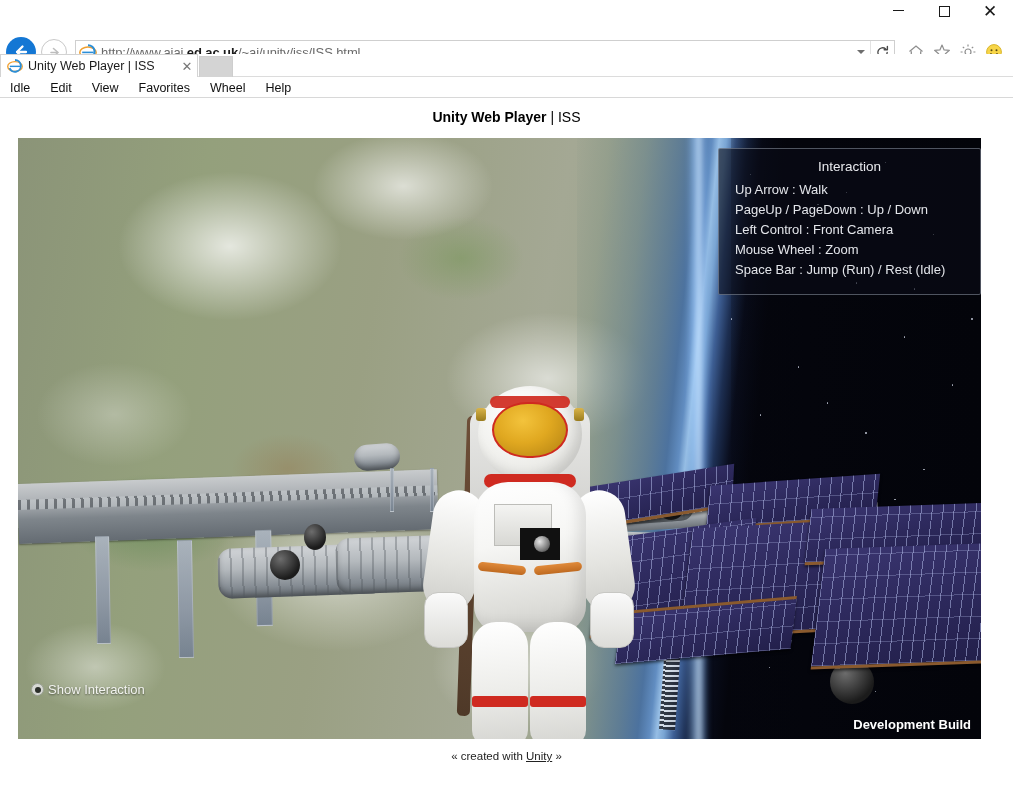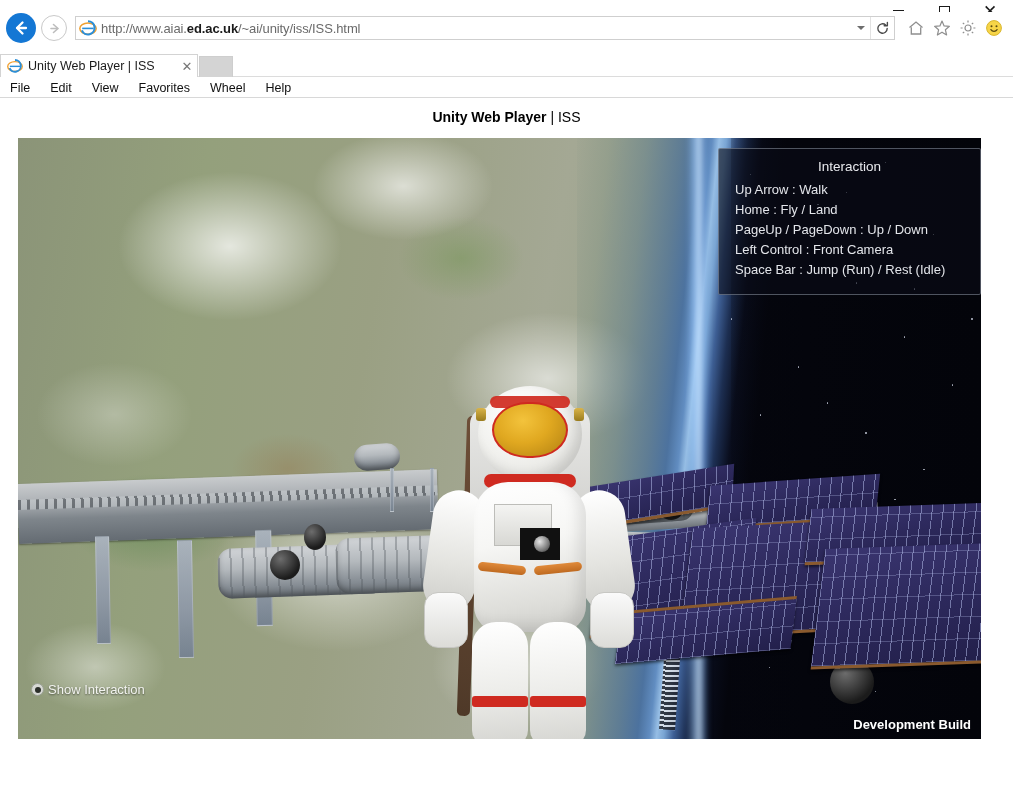--- a/index.html
+++ b/index.html
@@ -37,7 +37,7 @@
 
   
   .navrow {
-    position: absolute; top: 12px; left: 0;
+    position: absolute; top: 36px; left: 0;
     width: 1013px; height: 32px;
     background: #ffffff;
     display: flex; align-items: center;

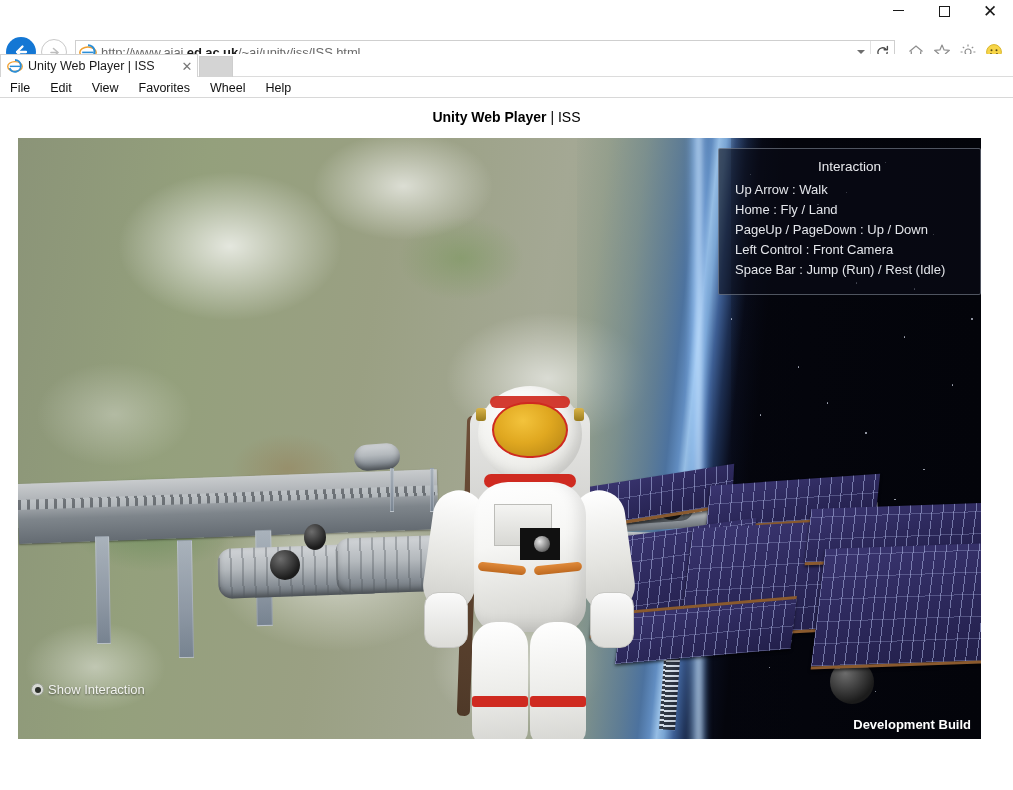--- a/index.html
+++ b/index.html
@@ -497,7 +497,7 @@
 </div>
 
 <div class="menubar">
-  <span class="menuitem">File</span>
+  <span class="menuitem">Idle</span>
   <span class="menuitem">Edit</span>
   <span class="menuitem">View</span>
   <span class="menuitem">Favorites</span>

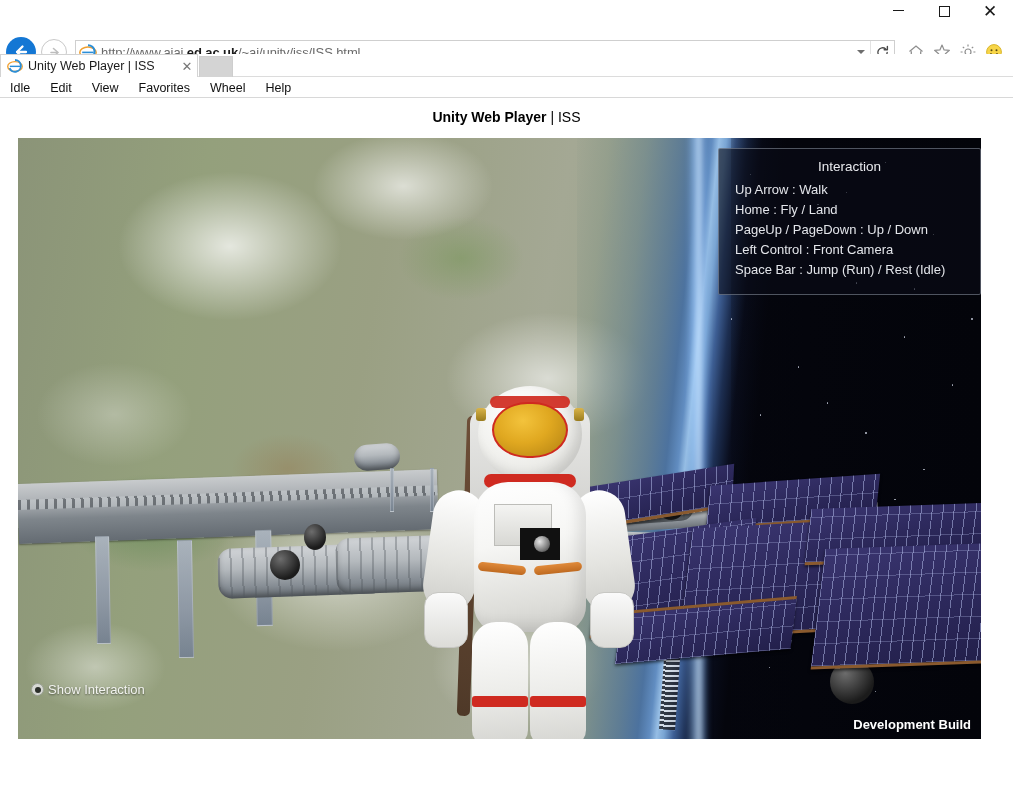--- a/index.html
+++ b/index.html
@@ -611,7 +611,6 @@
     <div class="interaction">
       <div class="ihead">Interaction</div>
       <div class="irow">Up Arrow : Walk</div>
-      <div class="irow">Home : Fly / Land</div>
       <div class="irow">PageUp / PageDown : Up / Down</div>
       <div class="irow">Left Control : Front Camera</div>
       <div class="irow">Space Bar : Jump (Run) / Rest (Idle)</div>

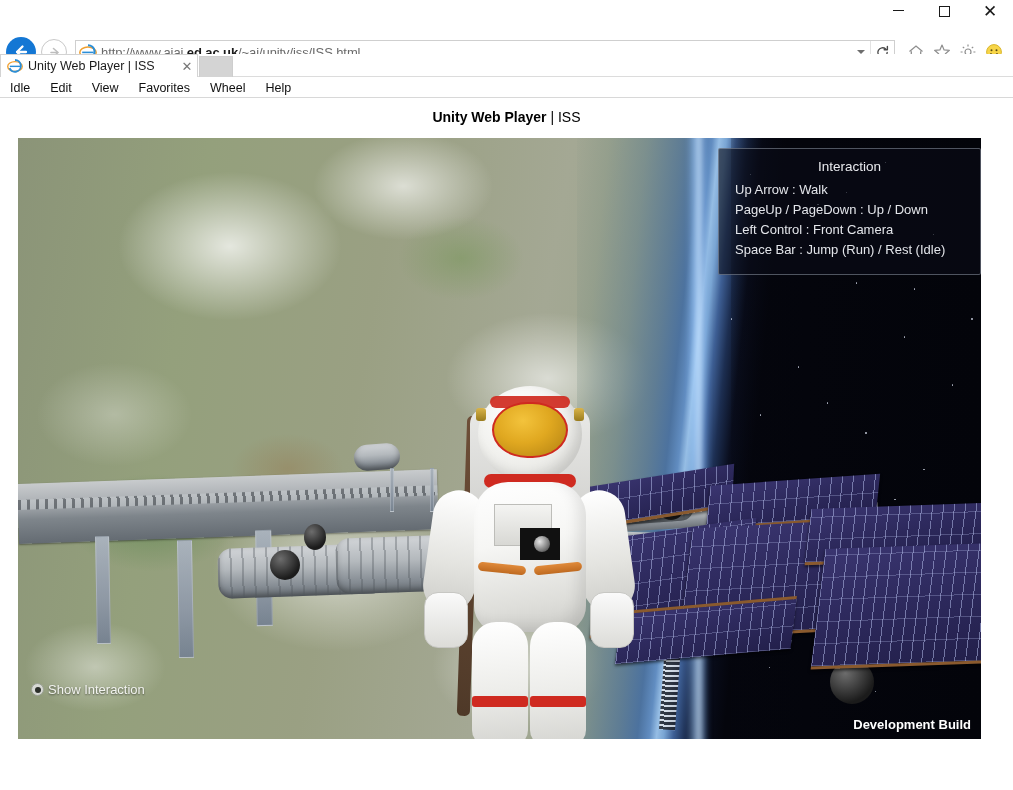--- a/index.html
+++ b/index.html
@@ -613,6 +613,7 @@
       <div class="irow">Up Arrow : Walk</div>
       <div class="irow">PageUp / PageDown : Up / Down</div>
       <div class="irow">Left Control : Front Camera</div>
+      <div class="irow">Mouse Wheel : Zoom</div>
       <div class="irow">Space Bar : Jump (Run) / Rest (Idle)</div>
     </div>
 

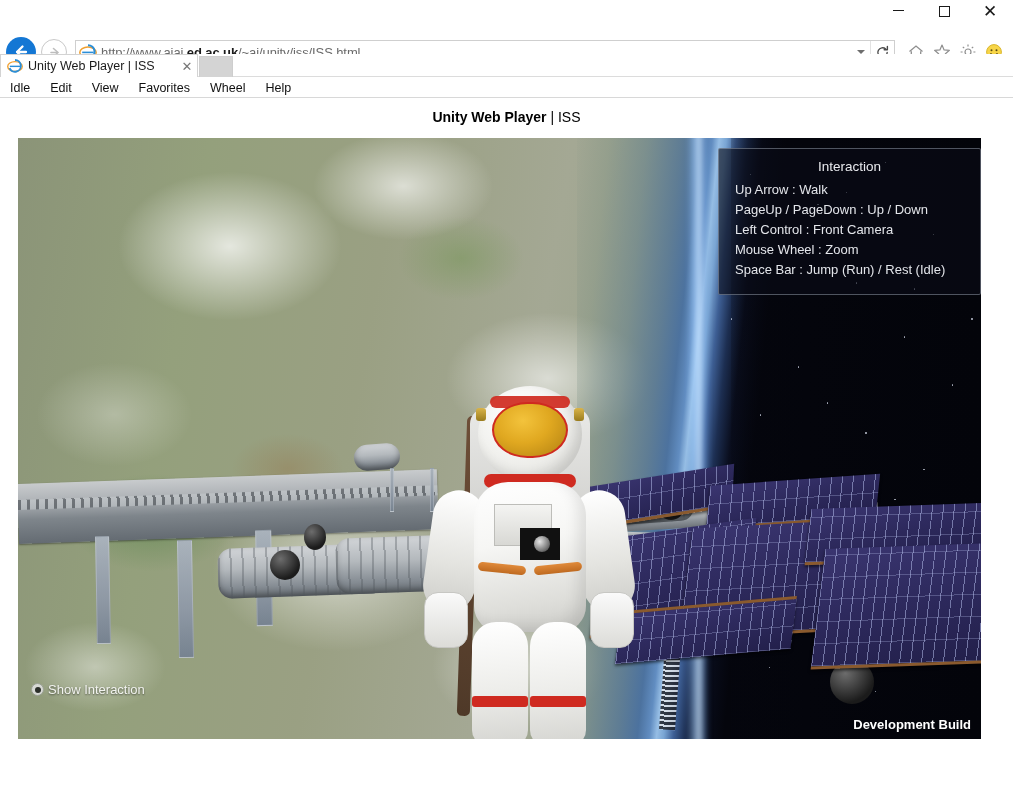--- a/index.html
+++ b/index.html
@@ -627,6 +627,9 @@
     <div class="devbuild">Development Build</div>
   </div>
 
+  <div class="credit">
+    <span>« created with </span><a href="#">Unity</a><span> »</span>
+  </div>
 
 </div>
 

